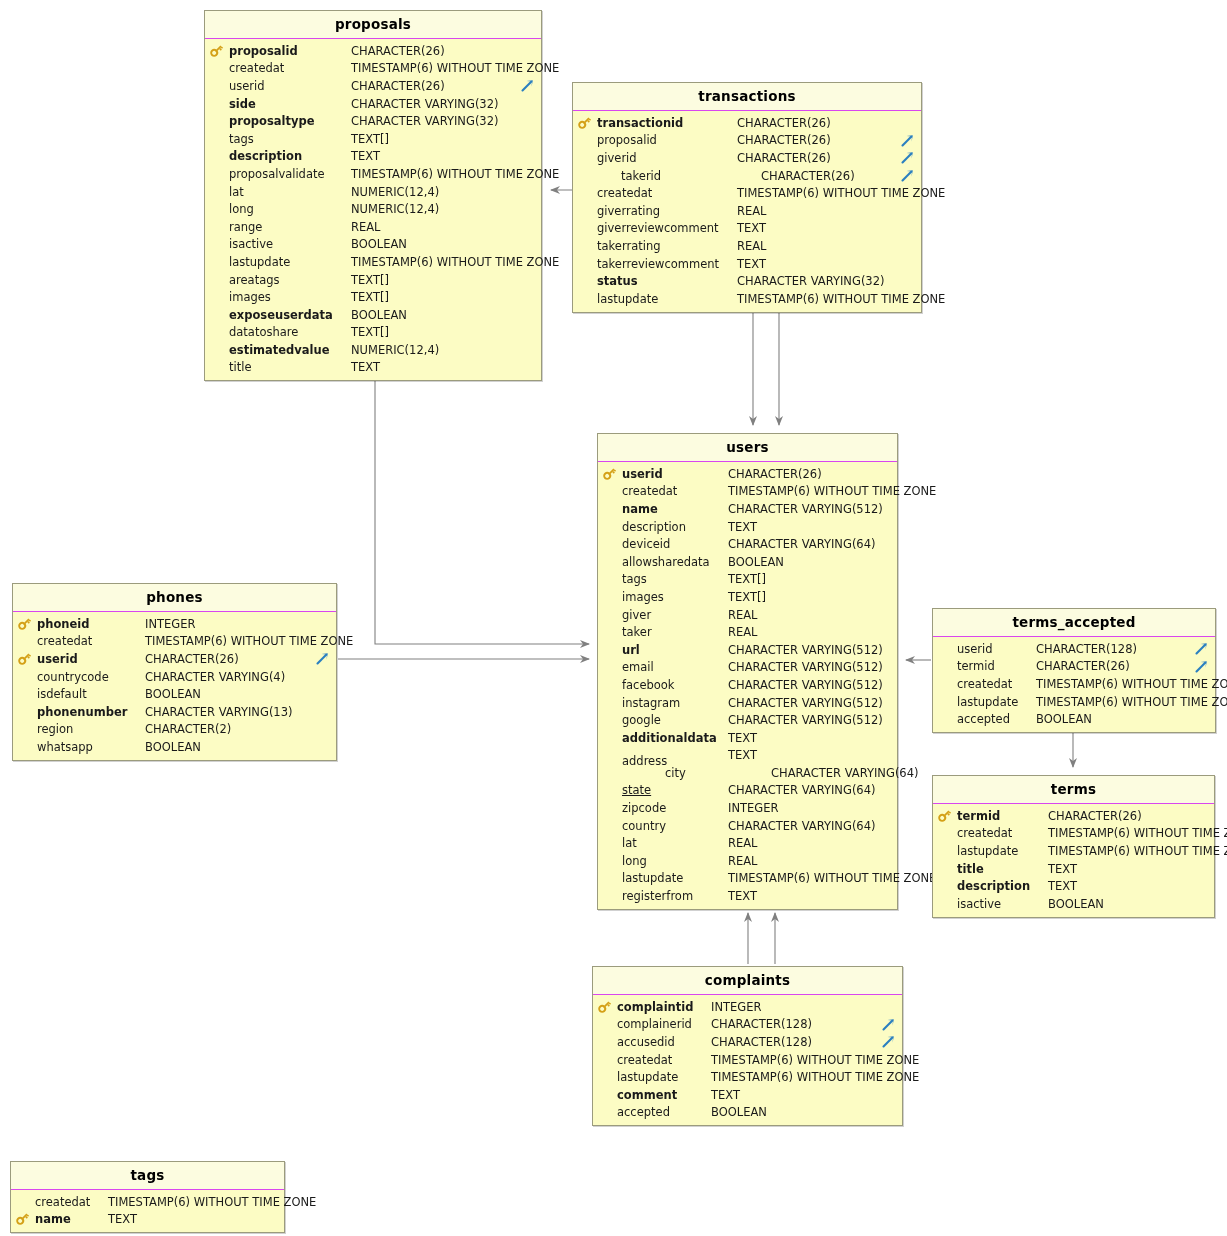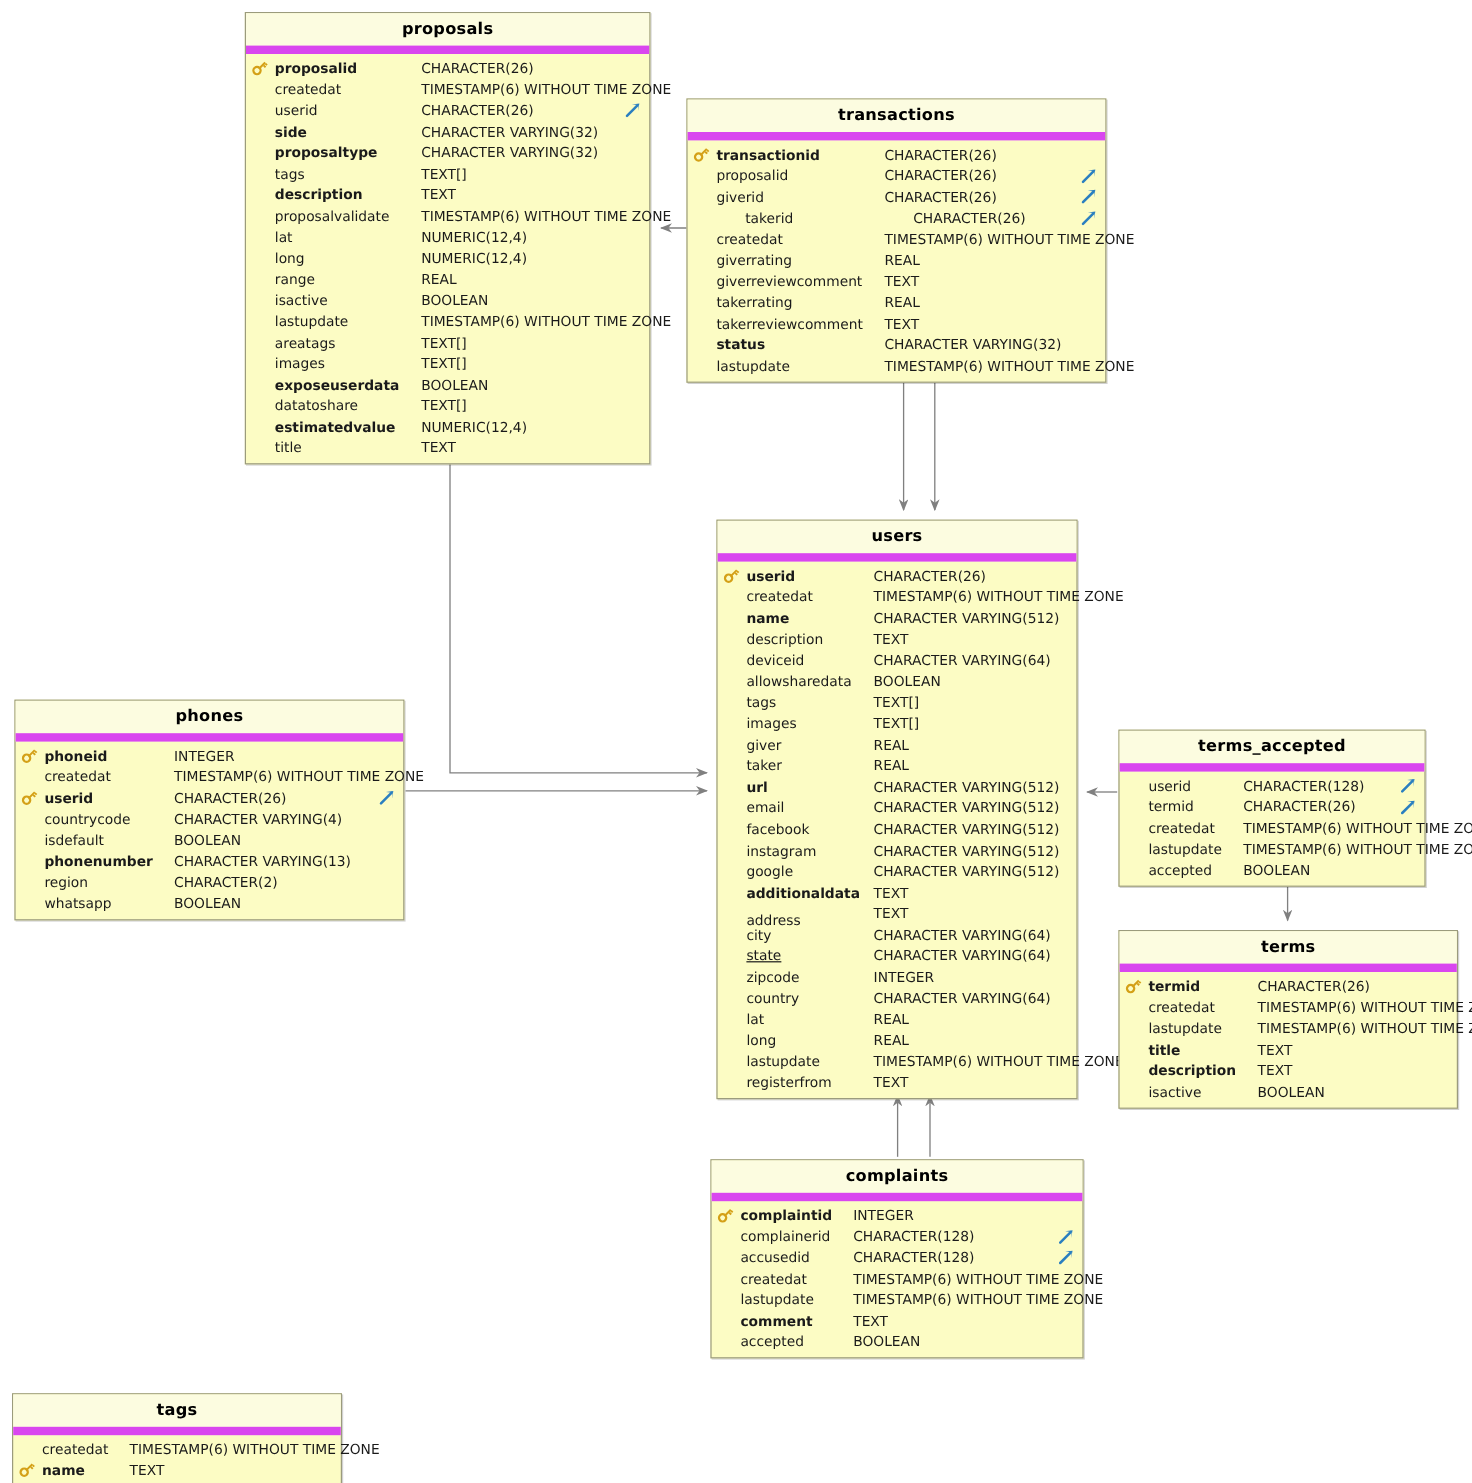--- a/index.html
+++ b/index.html
@@ -36,7 +36,7 @@
   }
   .entity-header {
     background: #fcfce0;
-    border-bottom: 7px solid #d946ef;
+    border-bottom: 1px solid #d946ef;
     text-align: center;
     font-weight: bold;
     font-size: 13.5px;

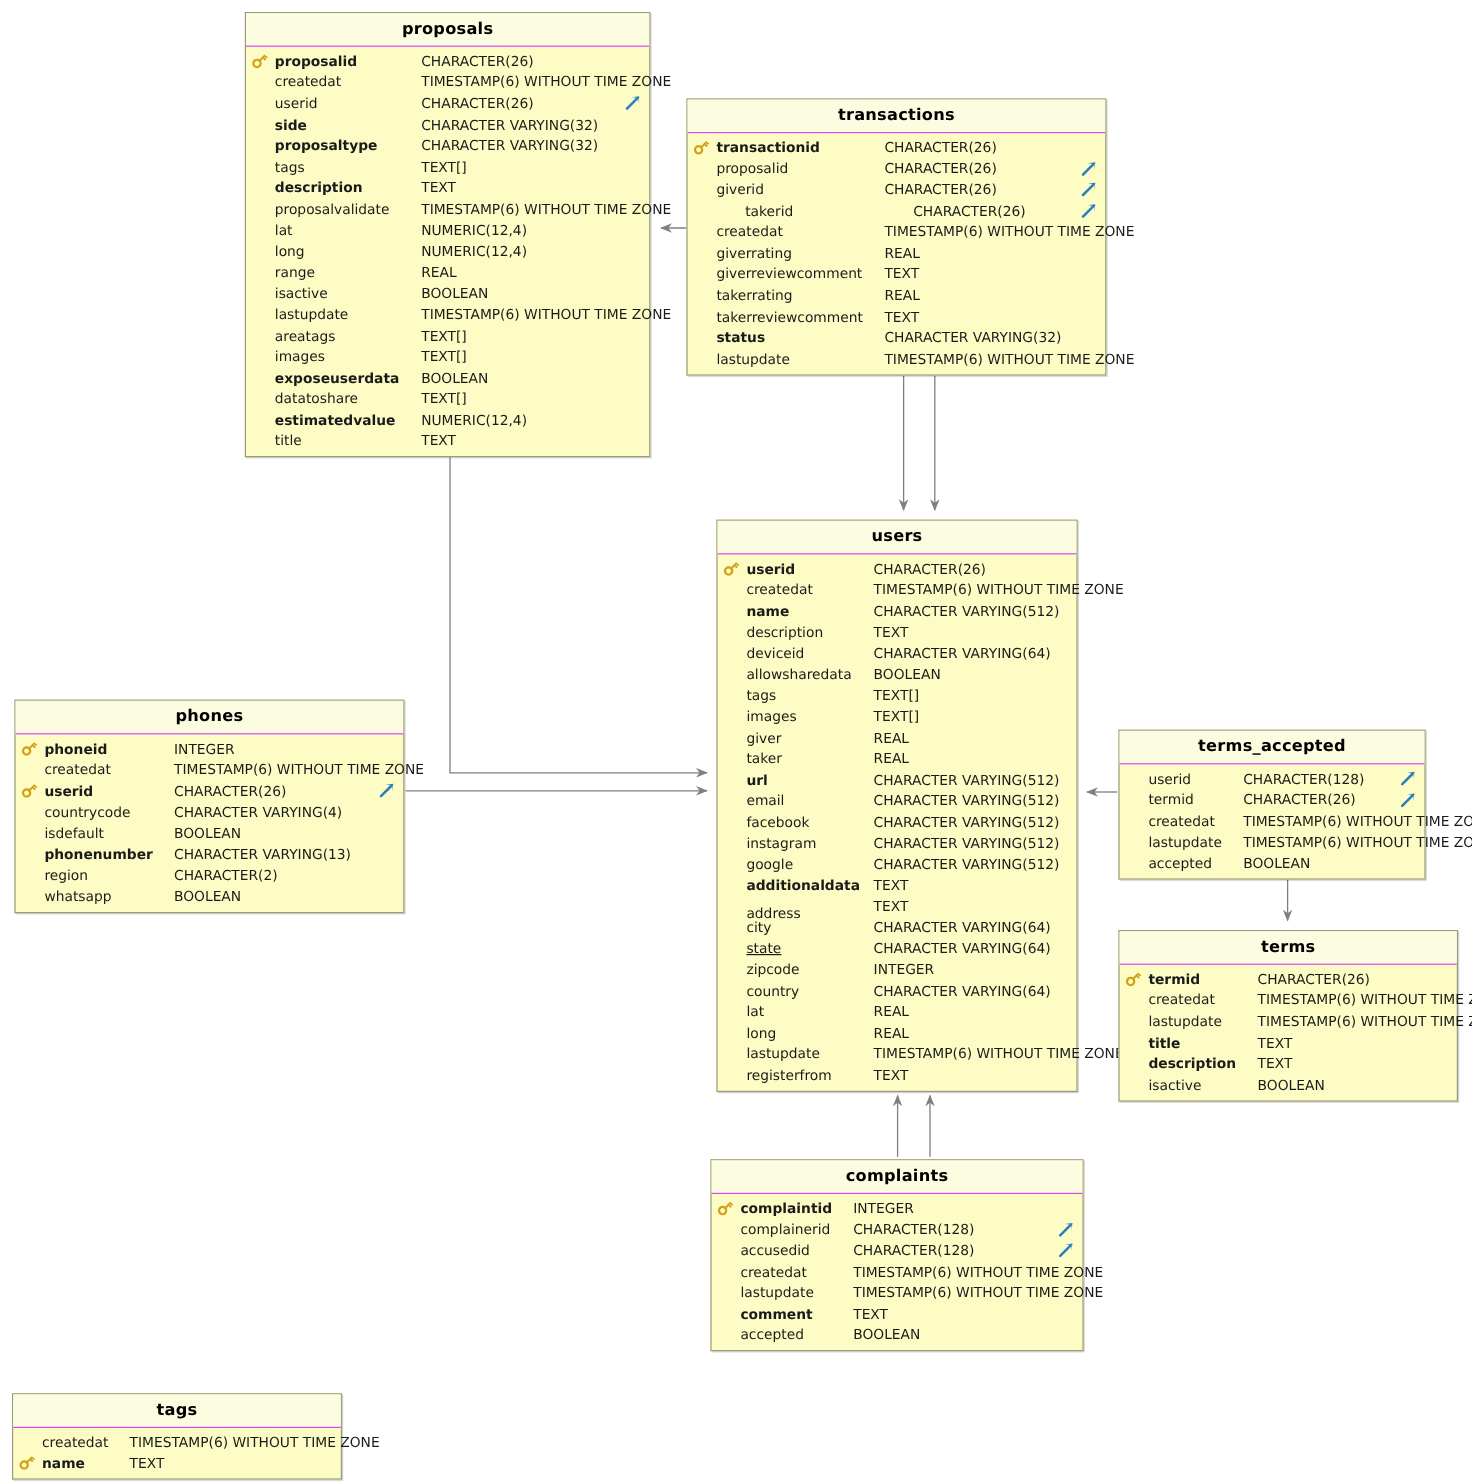--- a/index.html
+++ b/index.html
@@ -88,7 +88,7 @@
   #ent-transactions   { left: 572px; top: 82px;   width: 350px; }
   #ent-users          { left: 597px; top: 433px;  width: 301px; }
   #ent-phones         { left: 12px;  top: 583px;  width: 325px; }
-  #ent-terms-accepted { left: 932px; top: 608px;  width: 256px; }
+  #ent-terms-accepted { left: 932px; top: 608px;  width: 284px; }
   #ent-terms          { left: 932px; top: 775px;  width: 283px; }
   #ent-complaints     { left: 592px; top: 966px;  width: 311px; }
   #ent-tags           { left: 10px;  top: 1161px; width: 275px; }

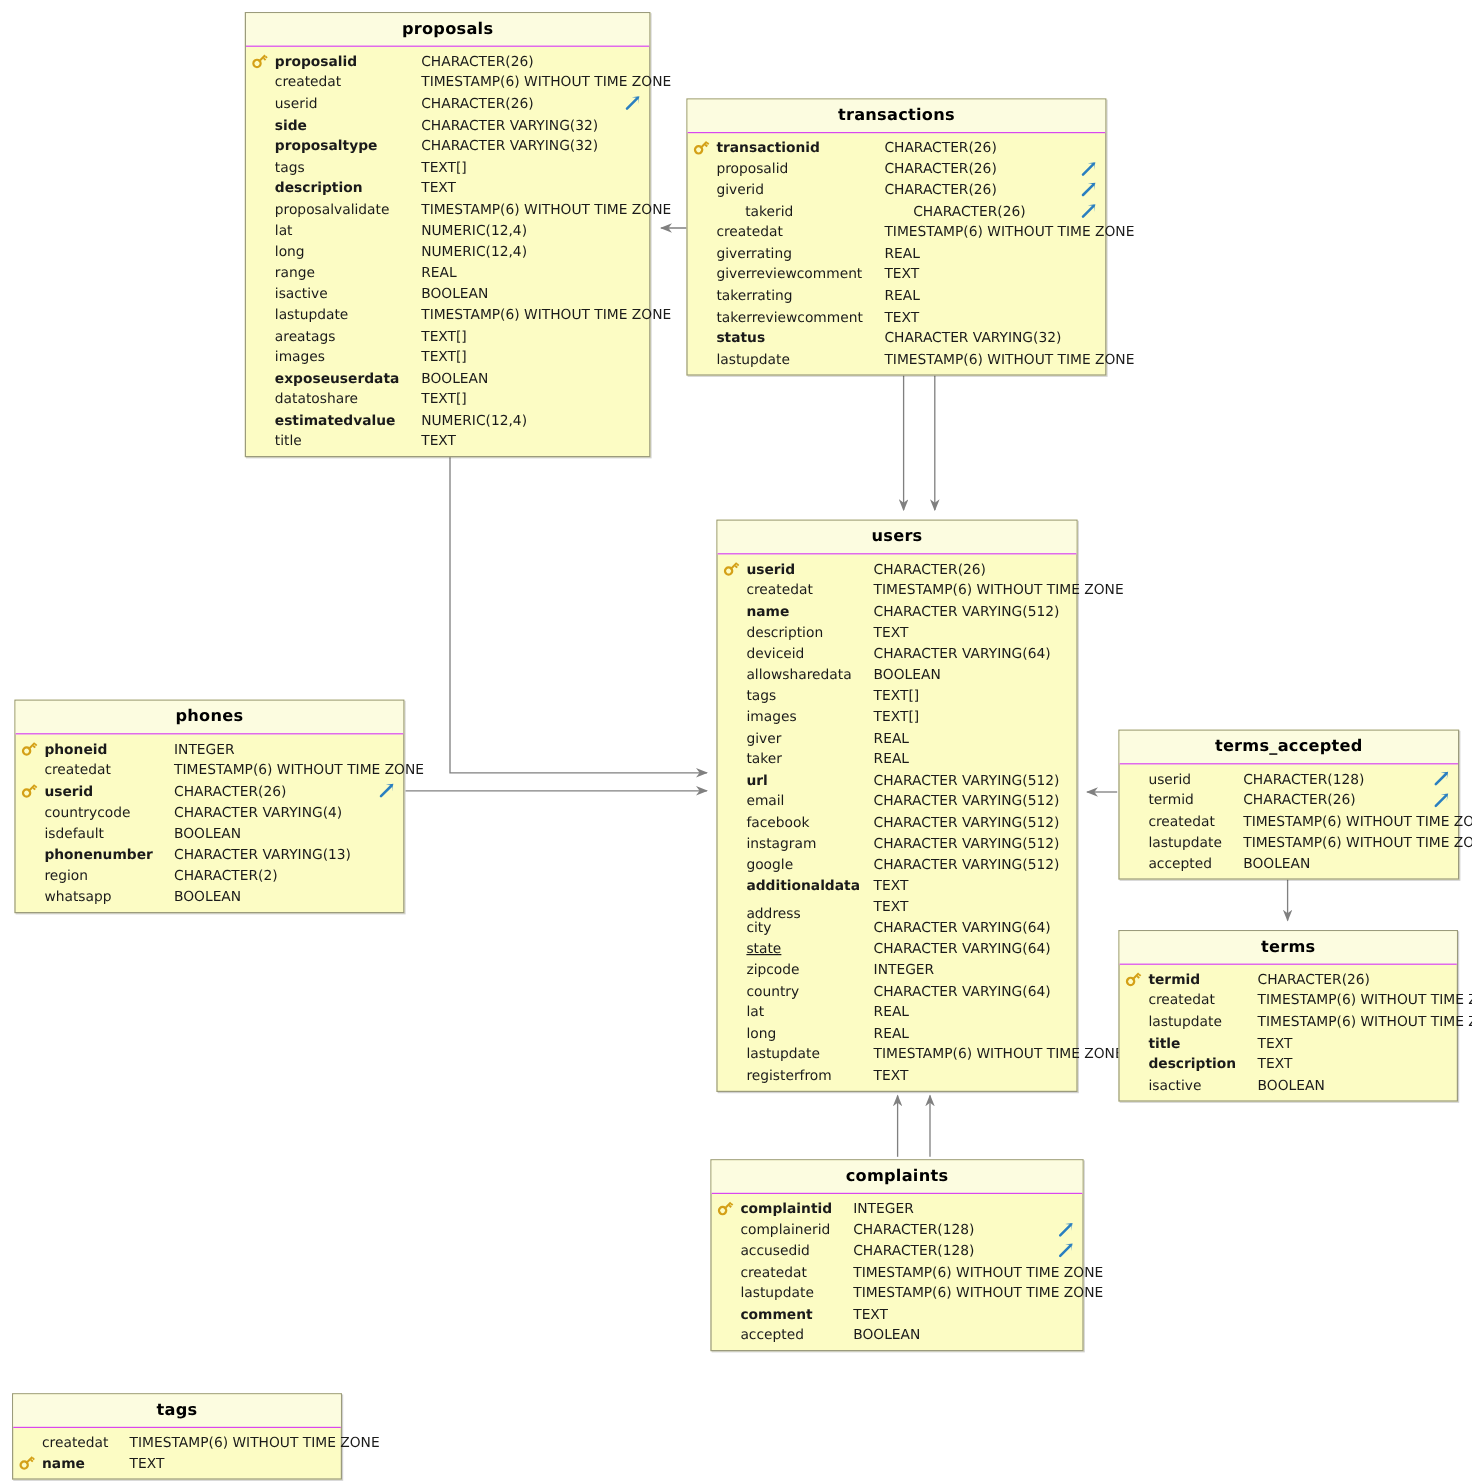--- a/index.html
+++ b/index.html
@@ -429,7 +429,7 @@
         </div>
         <div class="attr-row">
           <span class="key-cell"></span>
-          <span class="attr-name" style="min-width: 98px;">city</span>
+          <span class="attr-name" style="min-width: 98px; margin-left: 43px;">city</span>
           <span class="attr-type">CHARACTER VARYING(64)</span>
         </div>
         <div class="attr-row">

